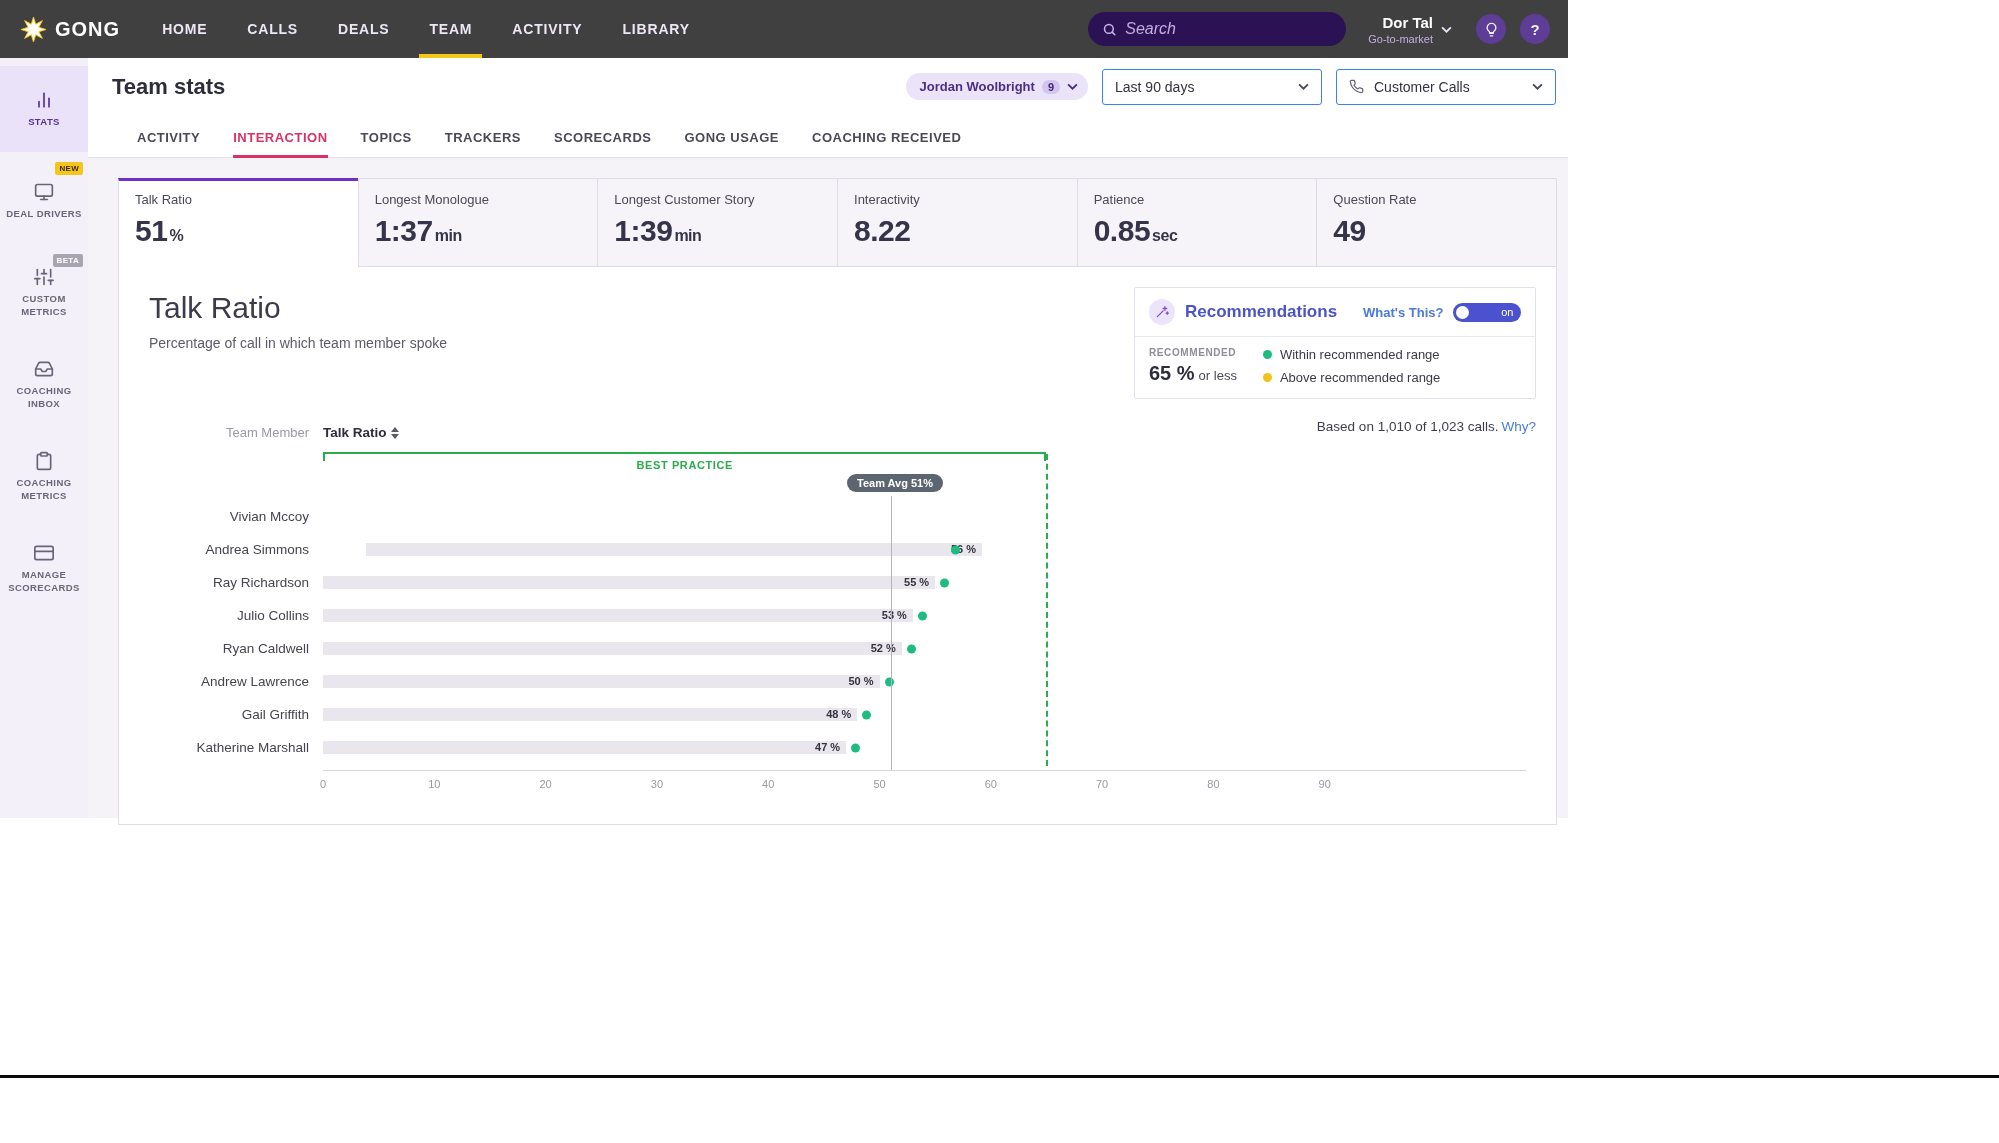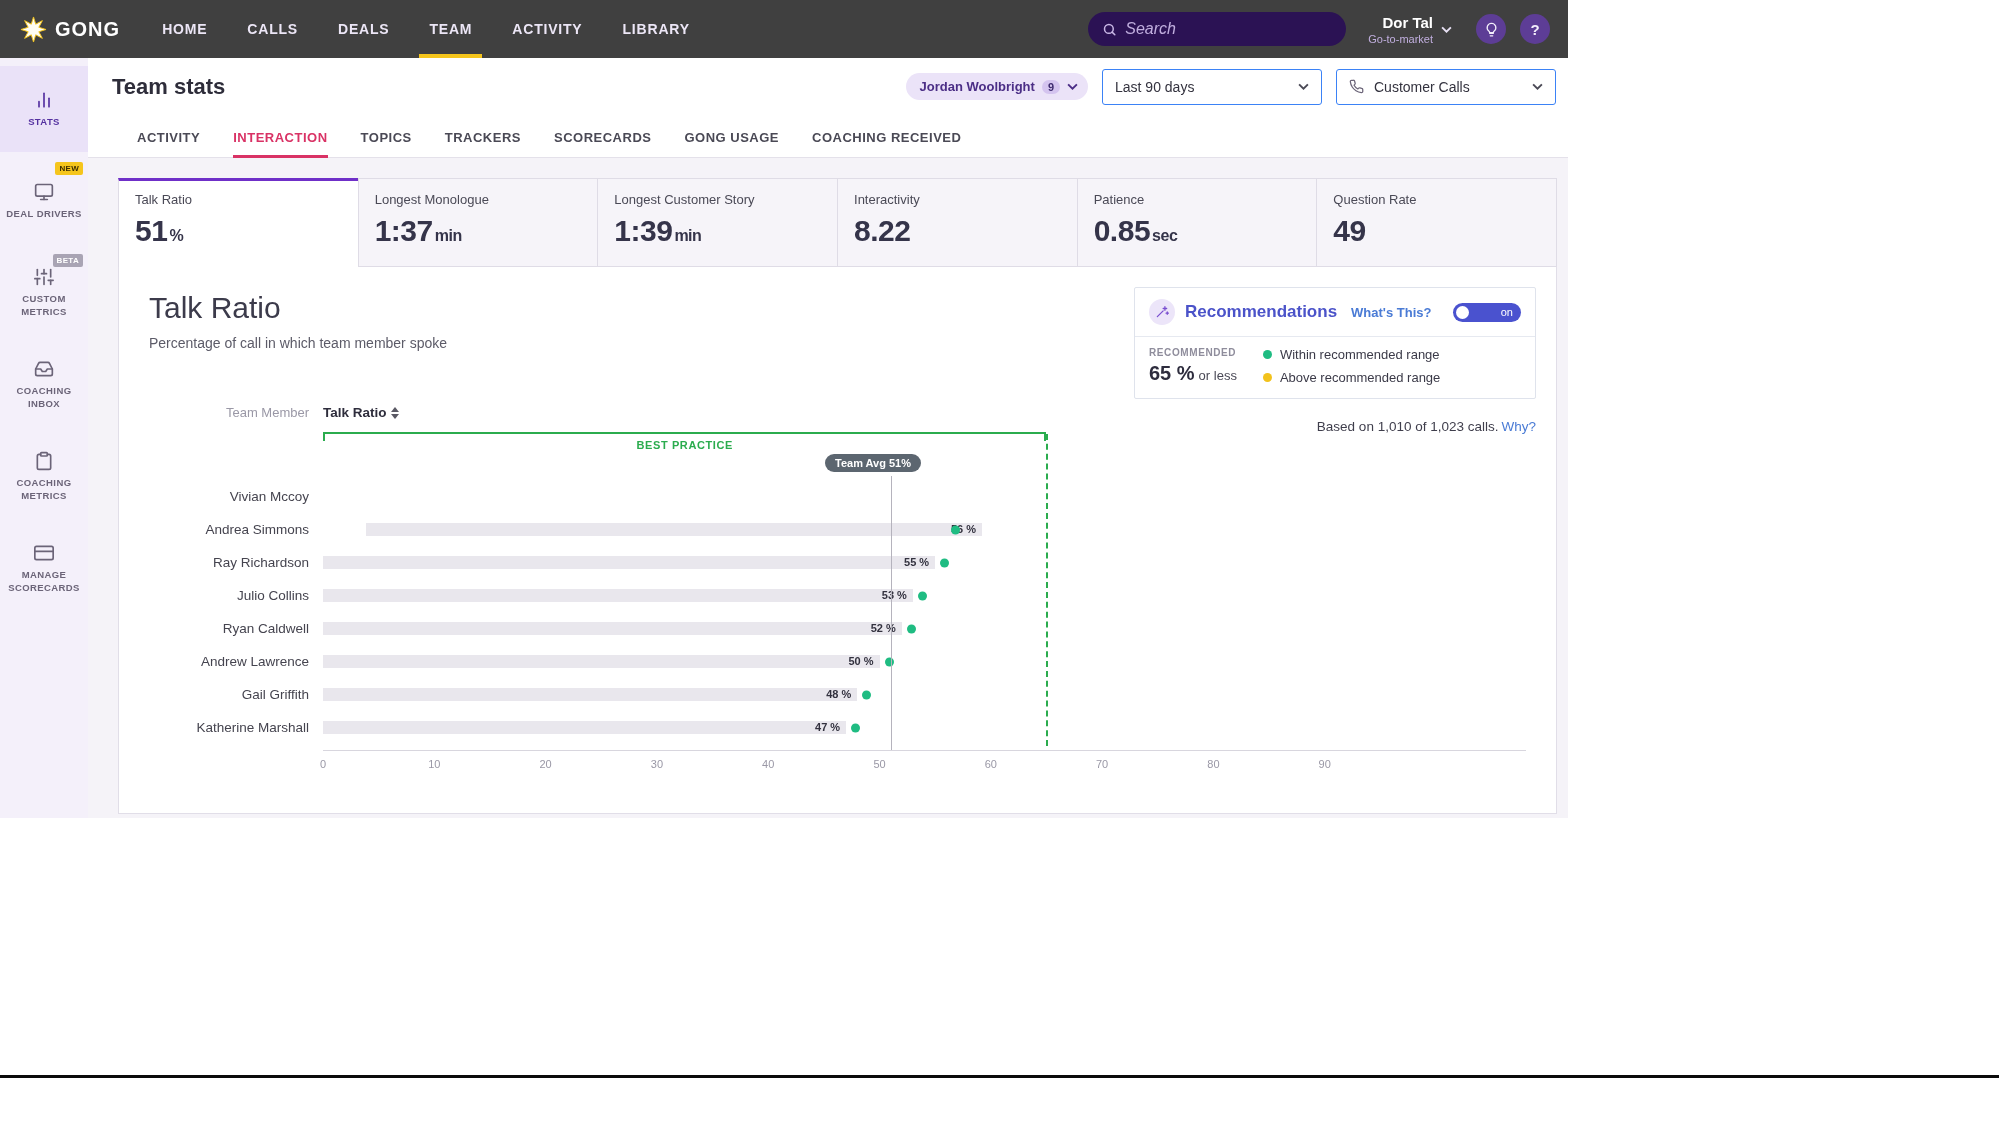--- a/index.html
+++ b/index.html
@@ -69,7 +69,7 @@
 .rec-top { display:flex; align-items:center; gap:10px; padding:11px 14px; }
 .wand-circle { width:26px; height:26px; border-radius:50%; background:#ece5f9; color:#7a4fd0; display:flex; align-items:center; justify-content:center; flex-shrink:0; }
 .rec-title { font-size:17px; font-weight:700; color:#4b53c9; }
-.rec-link { font-size:13px; font-weight:600; color:#4a7bd5; margin-left:4px; cursor:pointer; white-space:nowrap; }
+.rec-link { font-size:13px; font-weight:600; color:#4a7bd5; margin-left:16px; cursor:pointer; white-space:nowrap; }
 .toggle-wrap { margin-left:auto; display:flex; align-items:center; cursor:pointer; }
 .toggle { width:68px; height:19px; border-radius:10px; background:#4a52cf; position:relative; }
 .toggle-knob { position:absolute; left:3px; top:3px; width:13px; height:13px; border-radius:50%; background:#fff; }

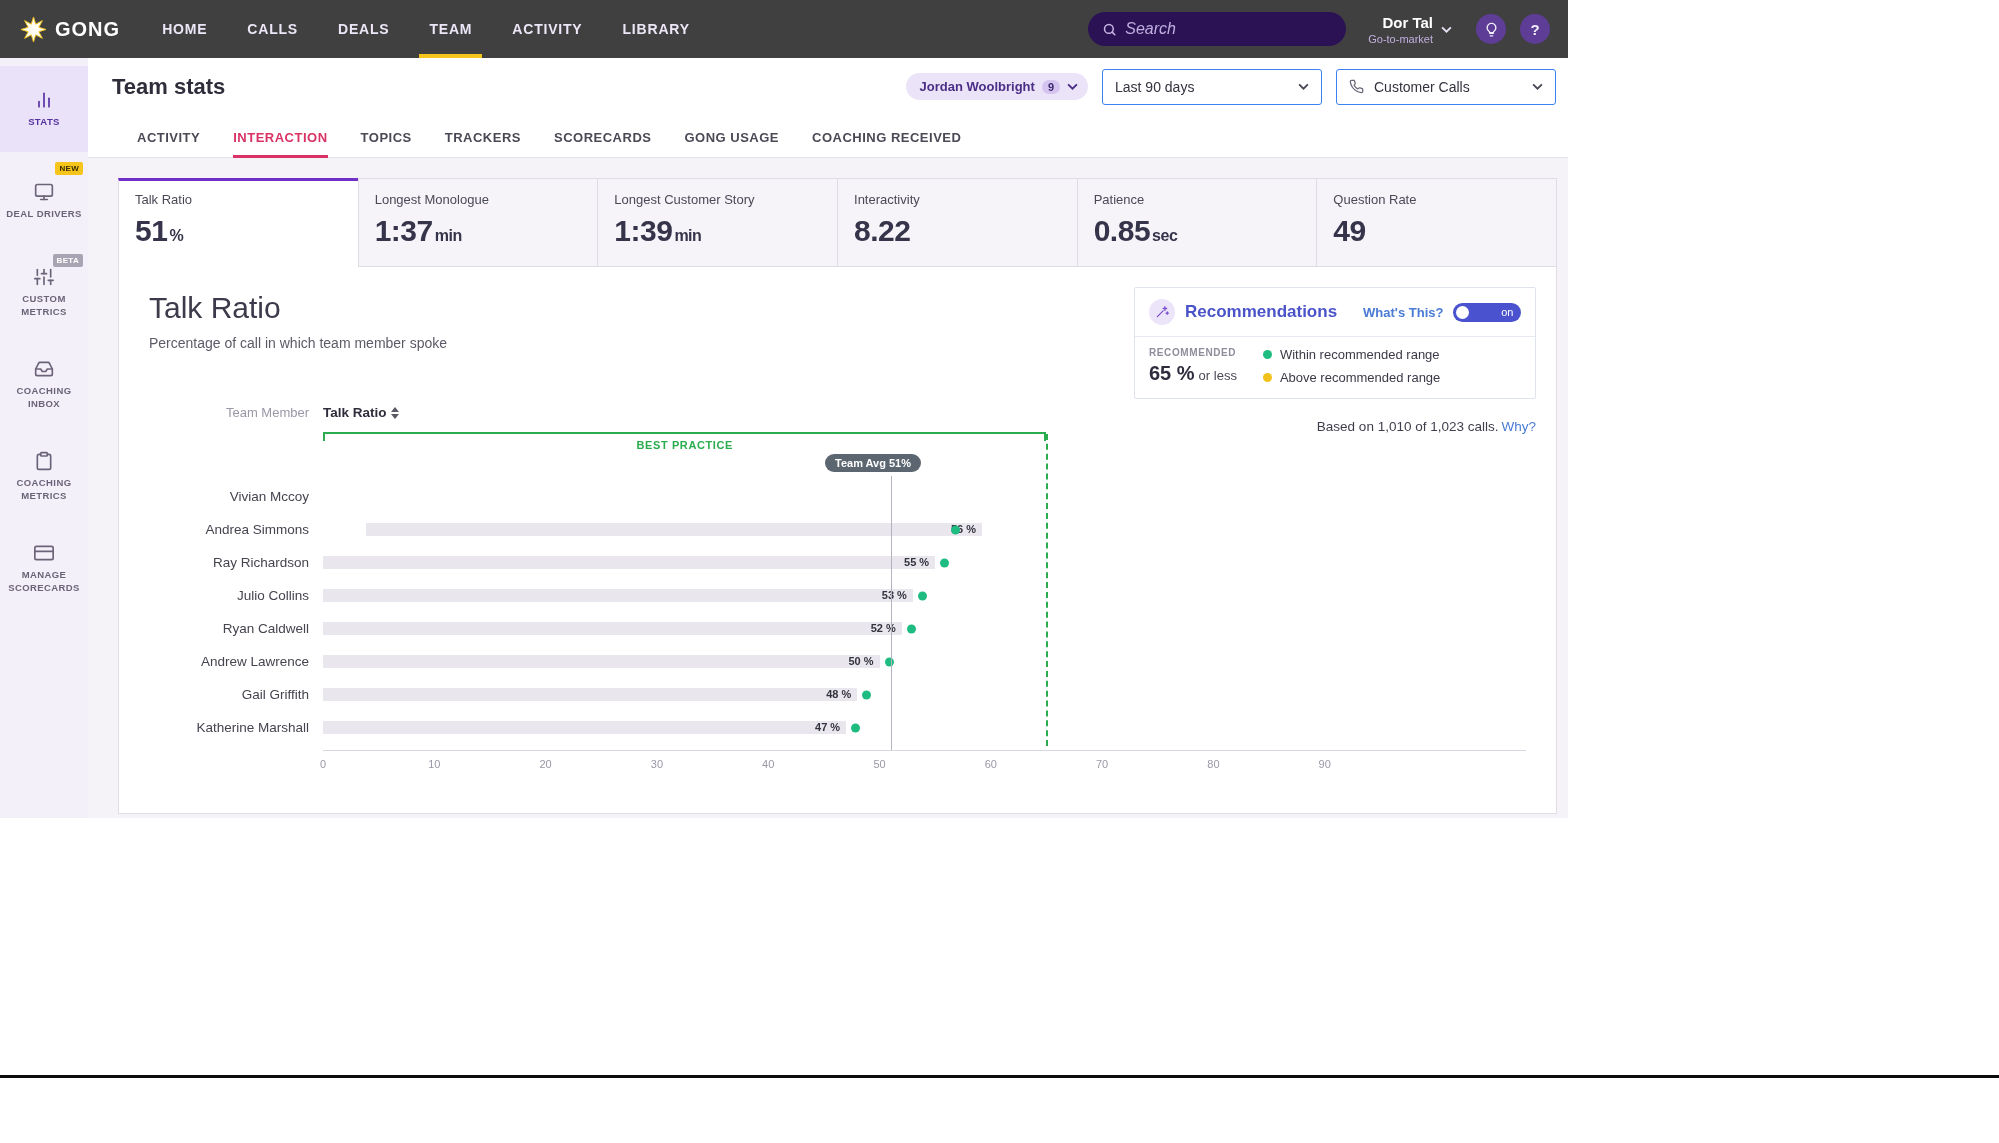--- a/index.html
+++ b/index.html
@@ -85,7 +85,7 @@
 .based-on { position:absolute; top:152px; right:20px; font-size:13.5px; color:#3f3e4c; }
 .why { color:#4a7bd5; cursor:pointer; margin-left:3px; }
 
-.chart-head { display:flex; align-items:center; margin-top:54px; }
+.chart-head { display:flex; align-items:center; margin-top:74px; }
 .col1 { width:174px; padding-right:14px; text-align:right; font-size:13px; color:#9a98a6; }
 .col2 { font-size:13.5px; font-weight:700; color:#2e2d3c; display:flex; align-items:center; gap:4px; cursor:pointer; }
 .sort-icon { color:#5a5964; }

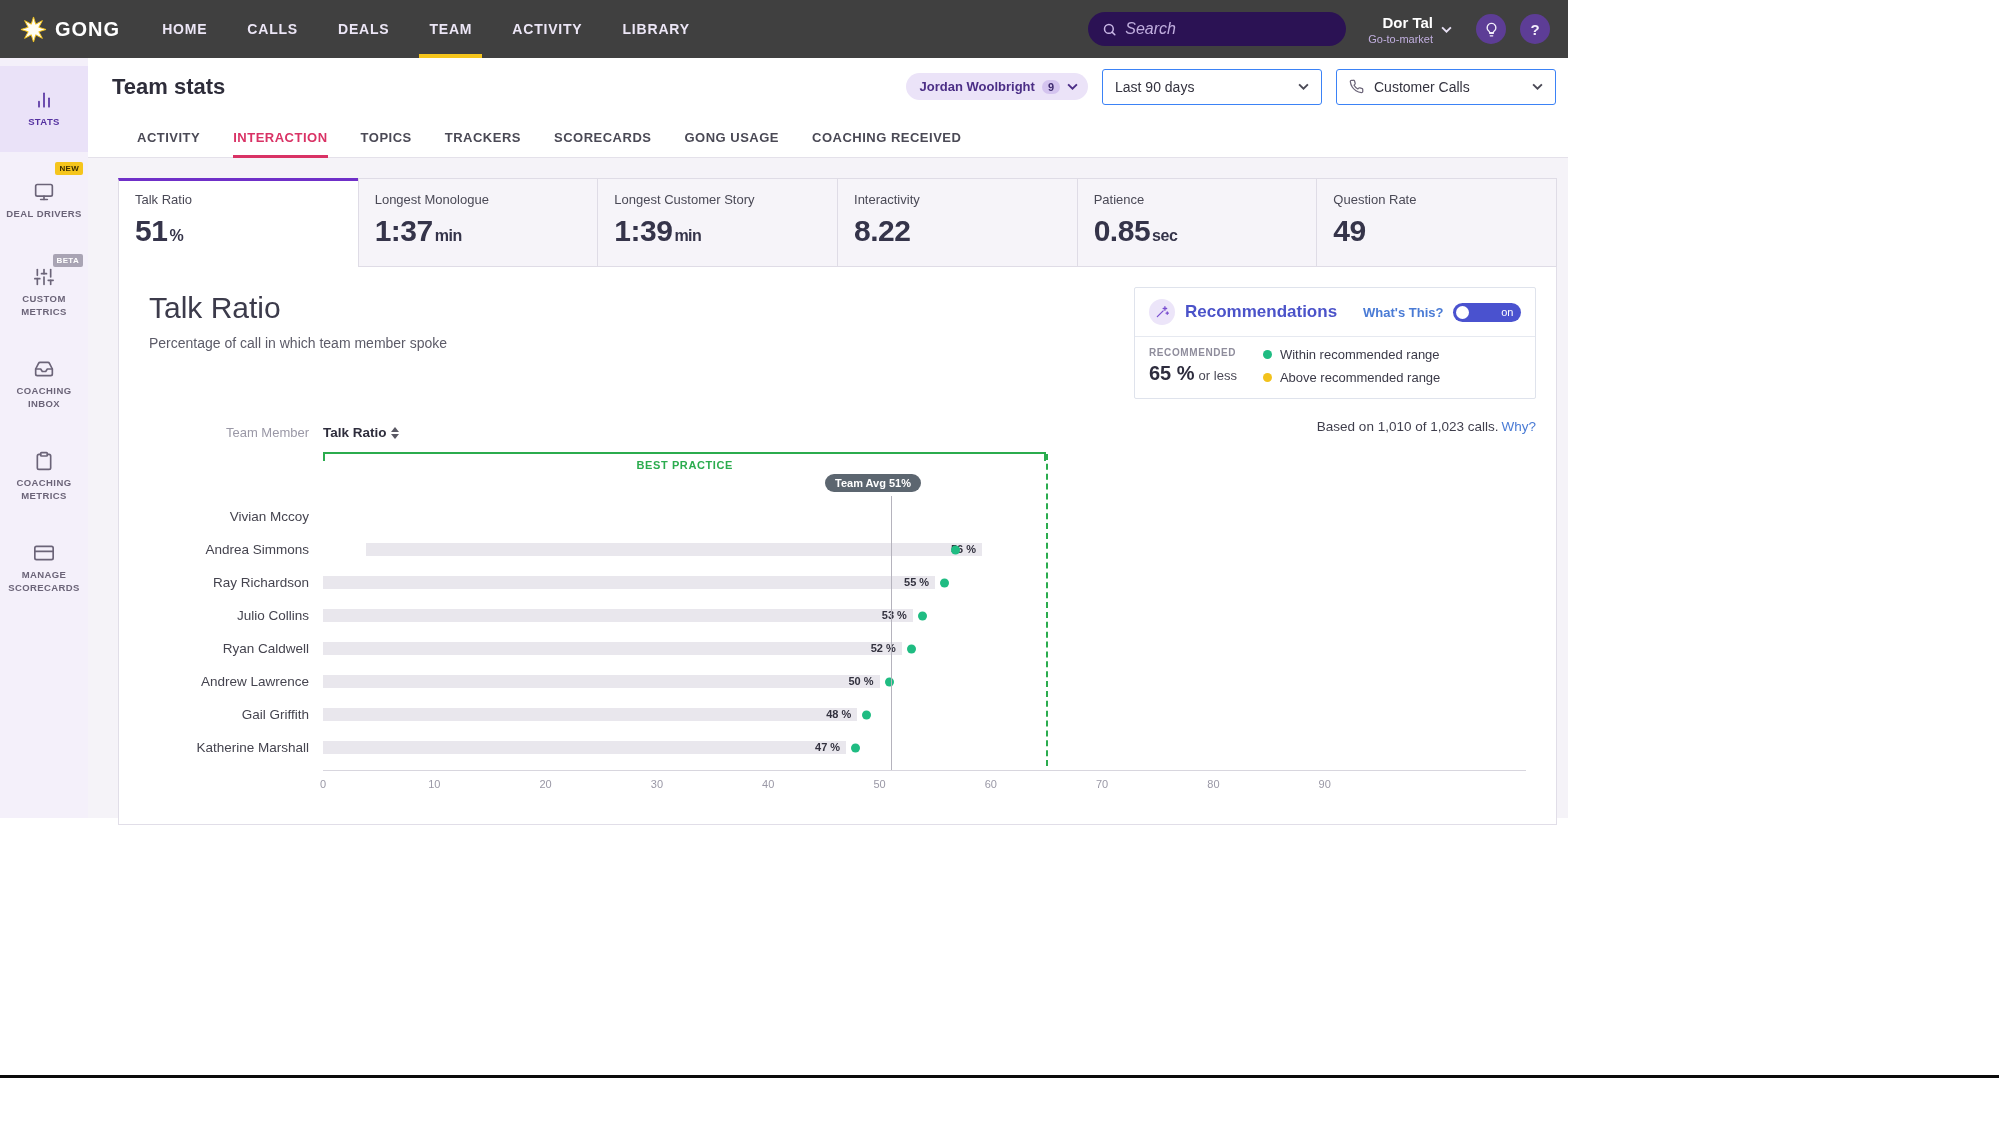--- a/index.html
+++ b/index.html
@@ -360,7 +360,7 @@
               <div class="bracket" id="bracket" style="left: 174px; width: 723.45px;">
                 <span class="bp-label">BEST PRACTICE</span>
               </div>
-              <div class="avg-badge" id="avg-badge" style="left: 724px;">Team Avg 51%</div>
+              <div class="avg-badge" id="avg-badge" style="left: 746px;">Team Avg 51%</div>
               <div class="avg-line" id="avg-line" style="left: 741.63px;"></div>
               <div class="dash-line" id="dash-line" style="left: 897.45px;"></div>
               <div class="rows" id="chart-rows">

